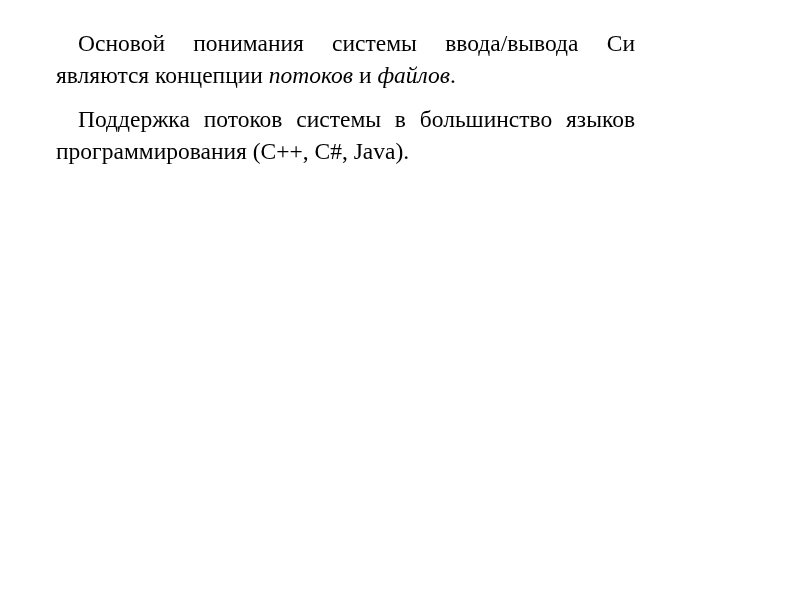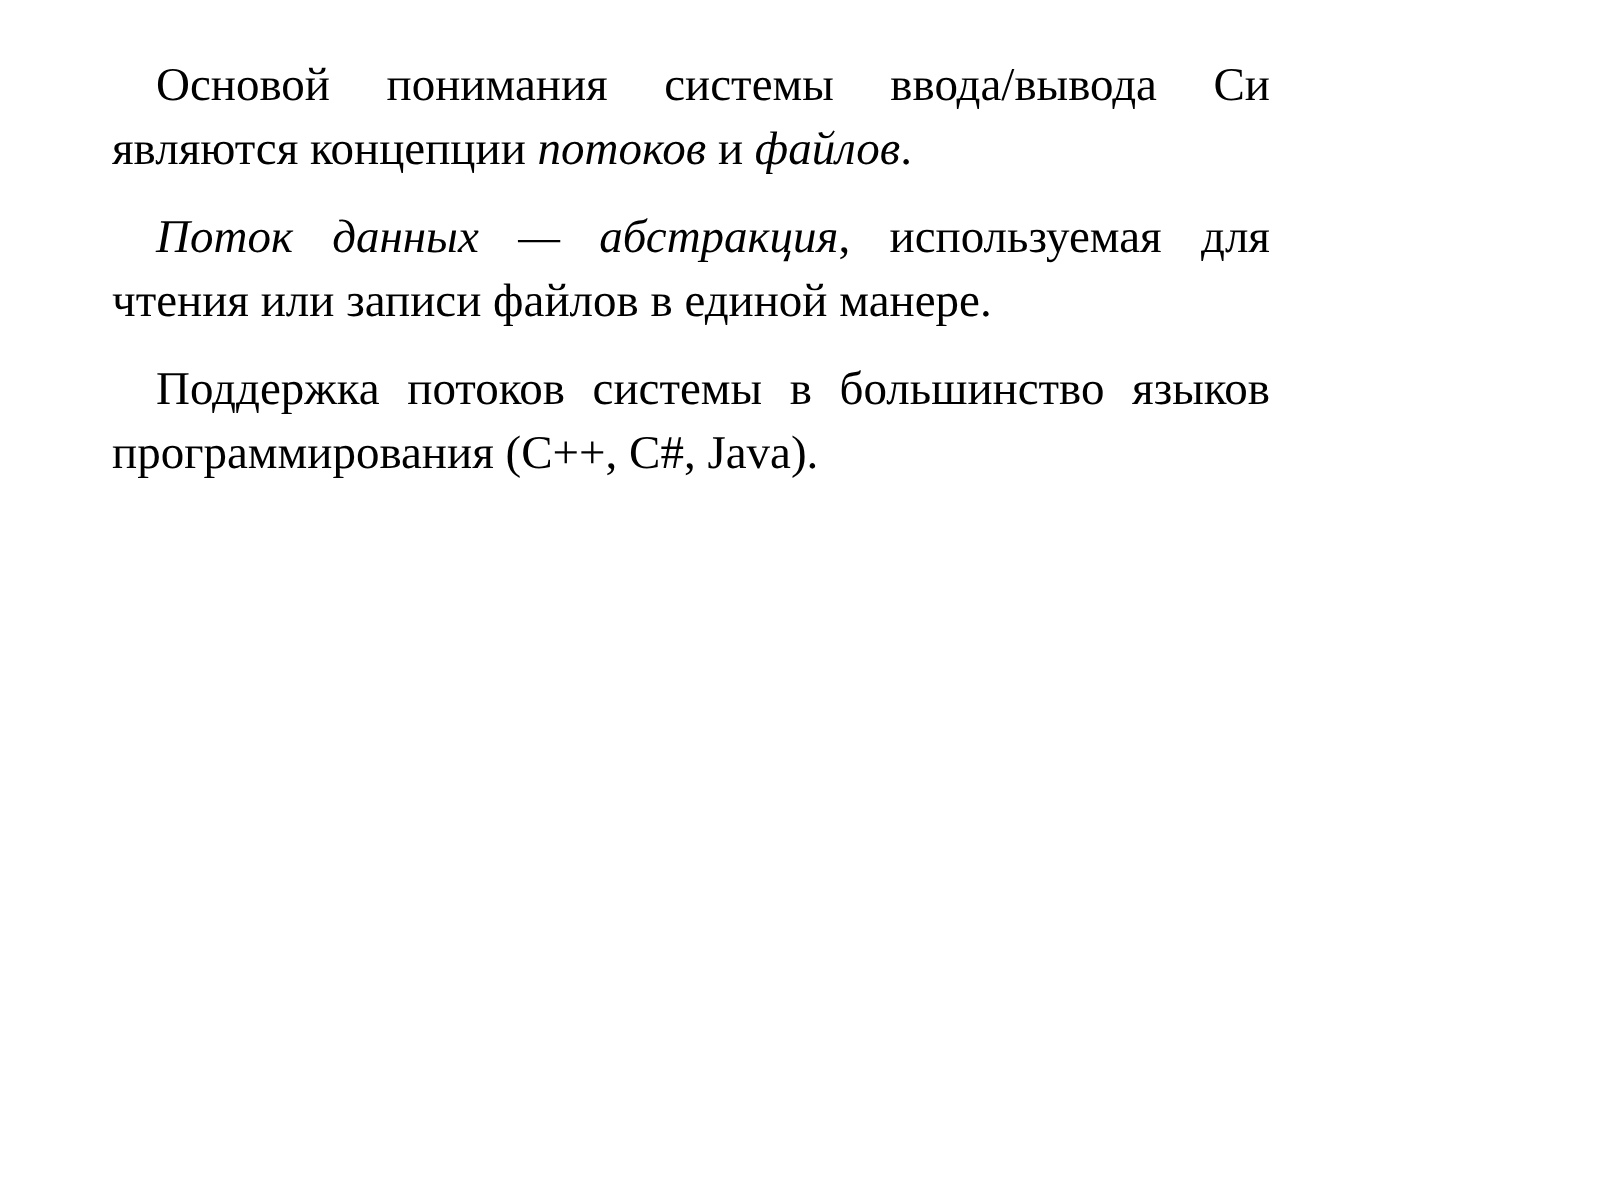--- a/index.html
+++ b/index.html
@@ -51,9 +51,6 @@
       <span>Основой понимания системы ввода/вывода Си являются концепции </span><em>потоков</em><span> и </span><em>файлов</em><span>.</span>
     </p>
 
-    <p class="para">
-      <em>Поток данных  </em><em>— </em><em>абстракция</em><span>, используемая для чтения или записи файлов в единой манере.</span>
-    </p>
 
     <p class="para">
       <span>Поддержка потоков системы в большинство языков программирования (C++, C#, Java).</span>

